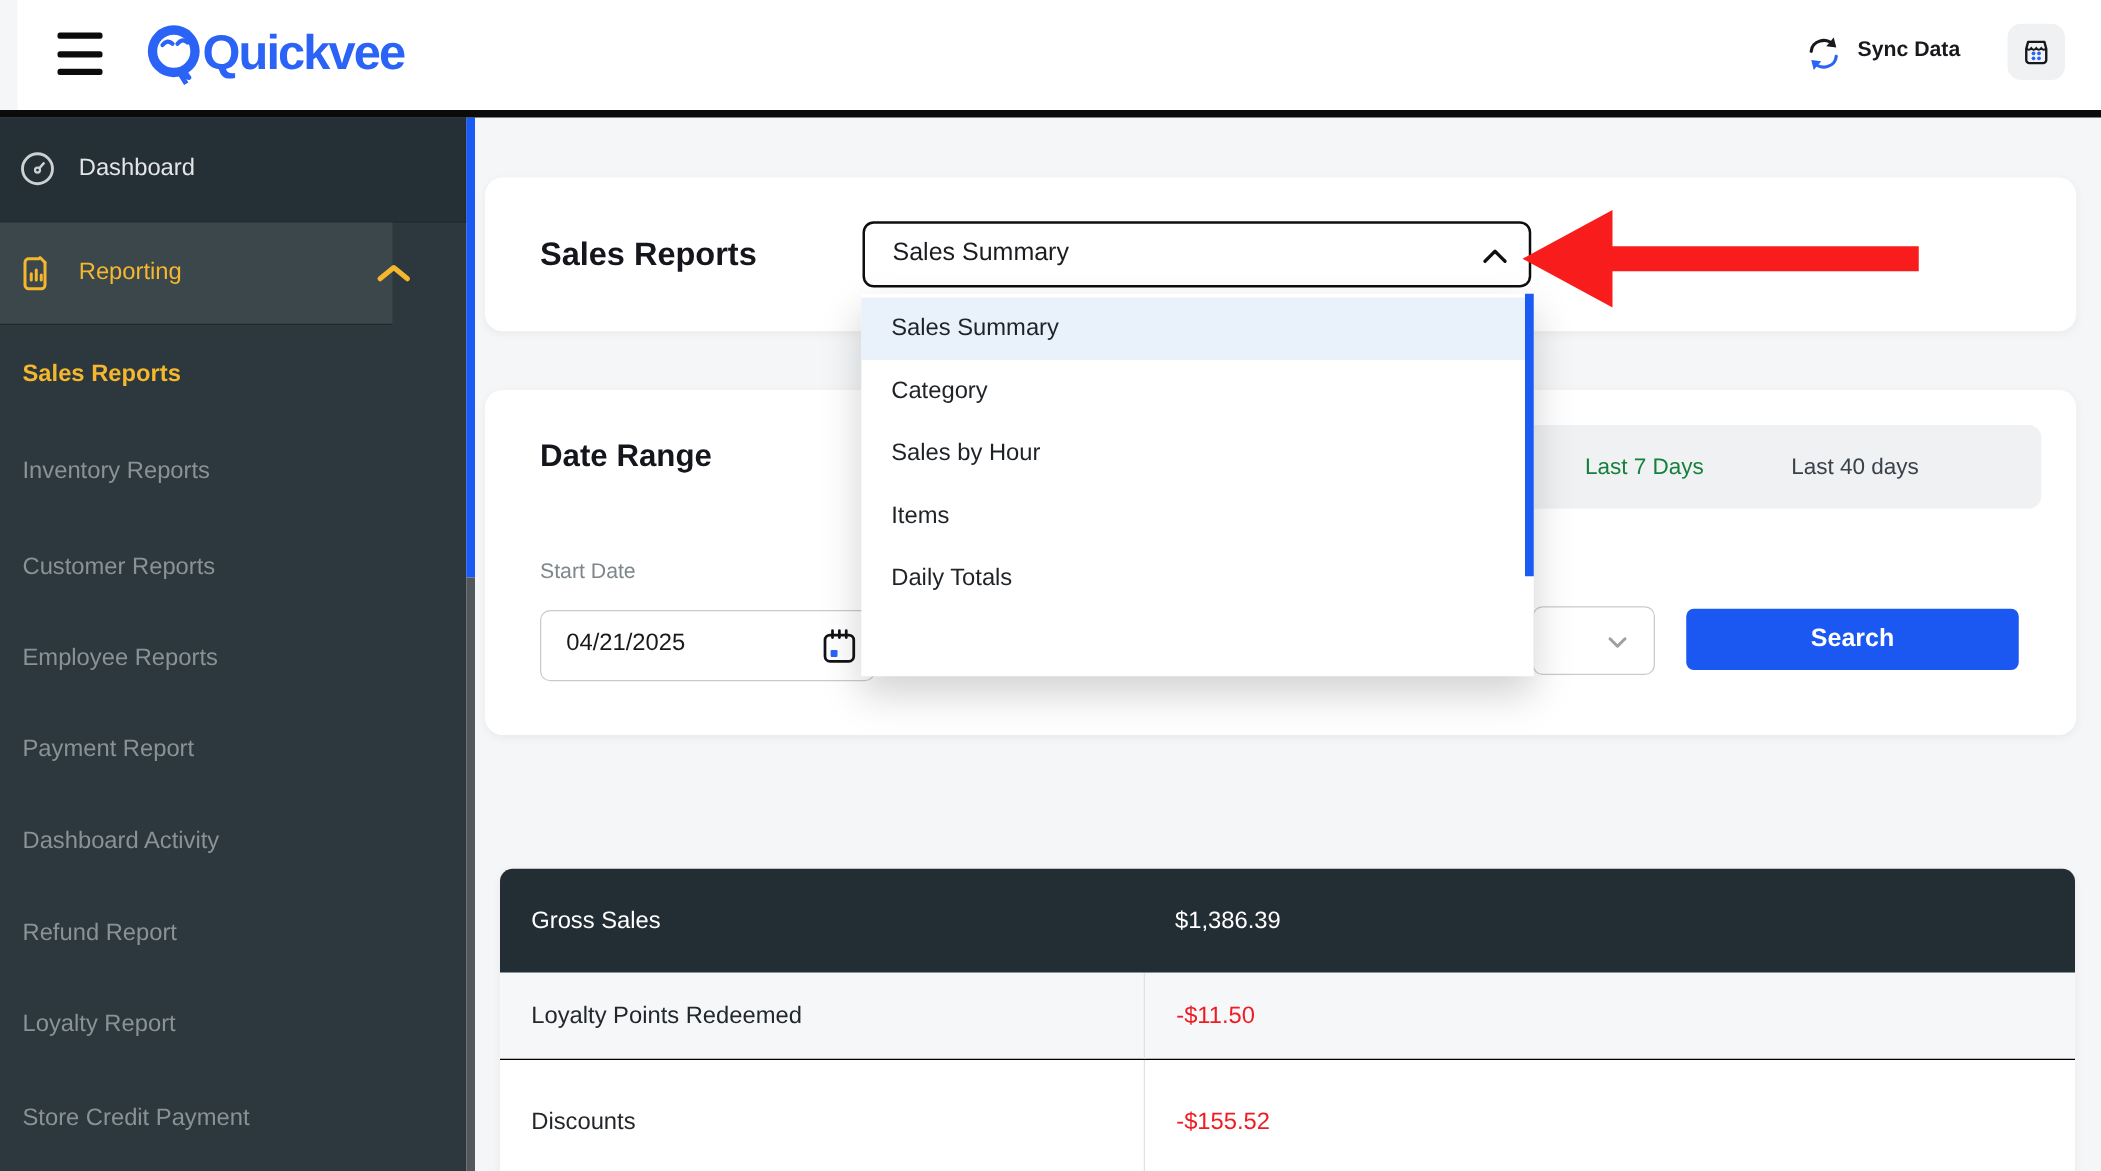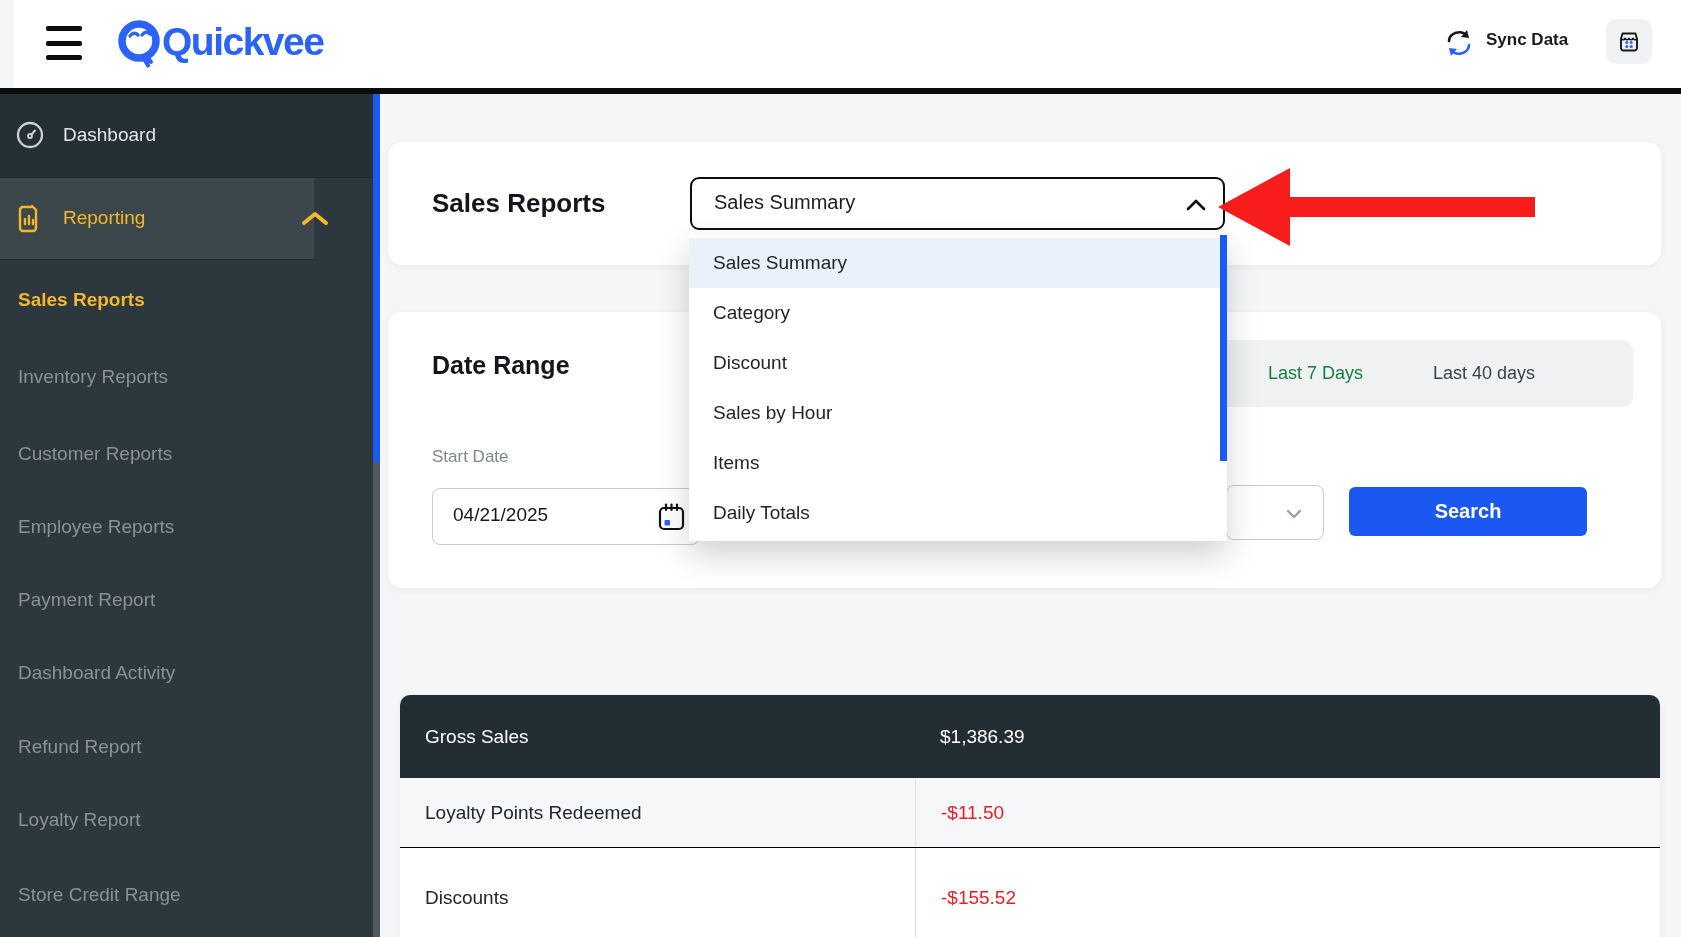--- a/index.html
+++ b/index.html
@@ -178,7 +178,6 @@
   <div class="dd-panel">
     <div class="dd-option selected">Sales Summary</div>
     <div class="dd-option">Category</div>
-    <div class="dd-option">Discount</div>
     <div class="dd-option">Sales by Hour</div>
     <div class="dd-option">Items</div>
     <div class="dd-option">Daily Totals</div>

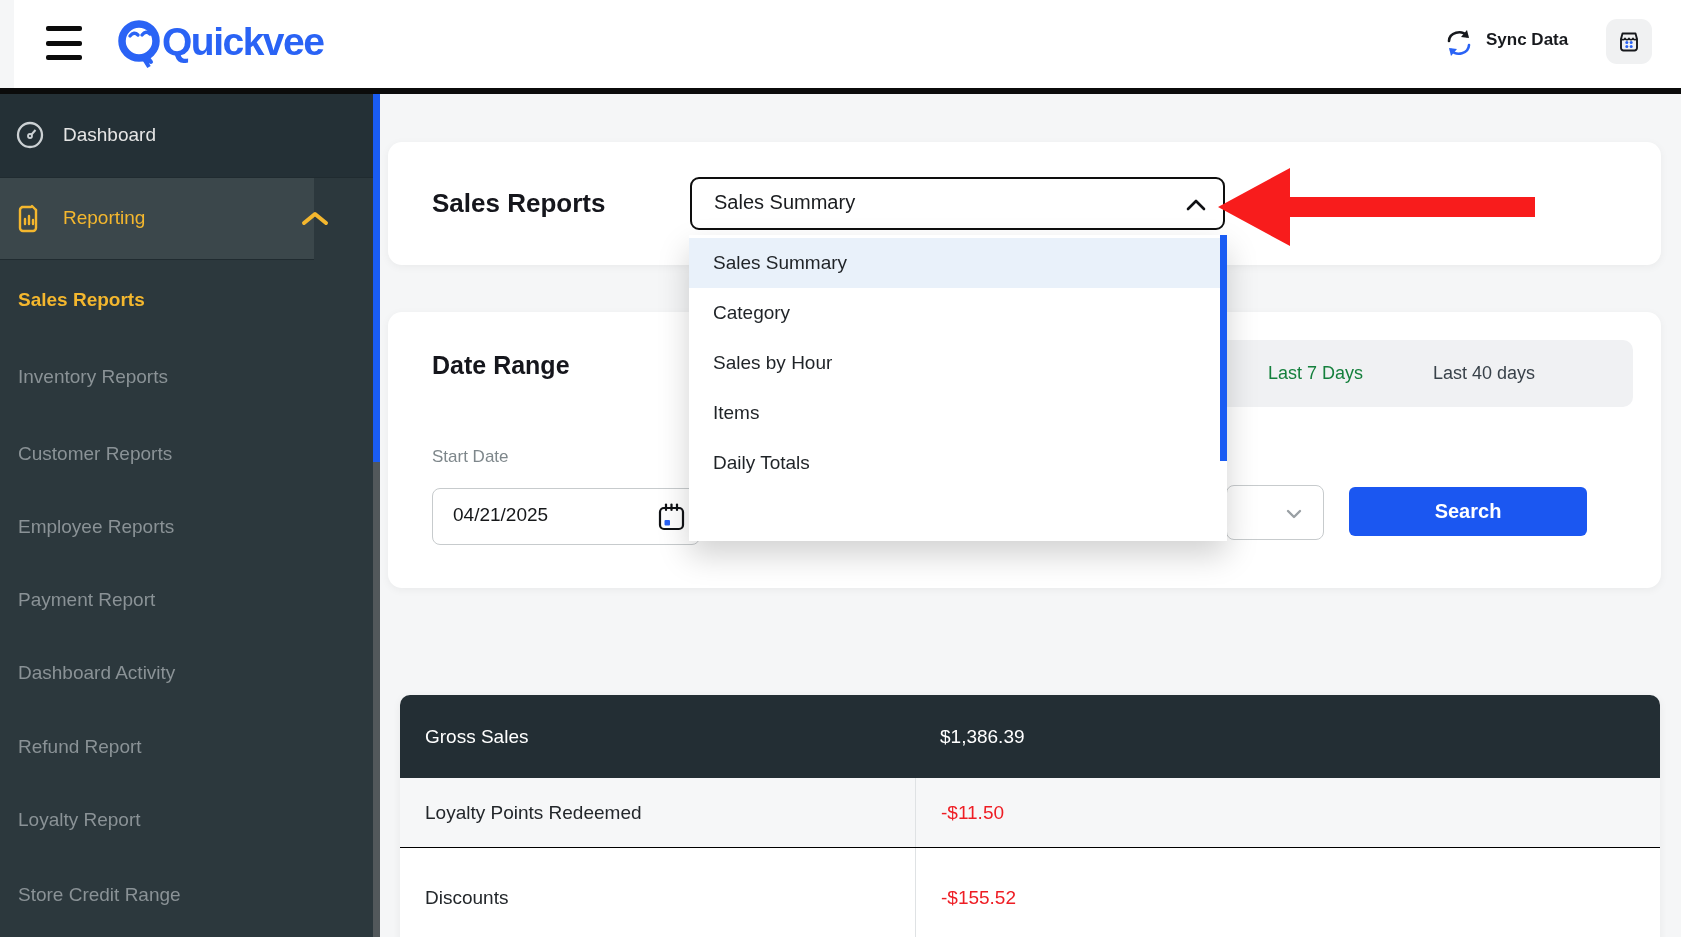--- a/index.html
+++ b/index.html
@@ -65,7 +65,7 @@
   .cal-icon { position:absolute; right:14px; top:13px; }
   .mini-select { position:absolute; left:1226px; top:485px; width:98px; height:55px; background:#fff; border:1.5px solid #c7cbcd; border-radius:8px; z-index:2; cursor:pointer; }
   .mini-select .chev-dn { position:absolute; right:20px; top:22px; }
-  .search-btn { position:absolute; left:1349px; top:487px; width:238px; height:49px; background:#1b57f1; border:none; border-radius:6px; color:#ffffff; font-size:20px; font-weight:bold; font-family:"Liberation Sans", sans-serif; display:flex; align-items:center; justify-content:center; cursor:pointer; z-index:2; }
+  .search-btn { position:absolute; left:1349px; top:487px; width:266px; height:49px; background:#1b57f1; border:none; border-radius:6px; color:#ffffff; font-size:20px; font-weight:bold; font-family:"Liberation Sans", sans-serif; display:flex; align-items:center; justify-content:center; cursor:pointer; z-index:2; }
 
   
   .summary-table { position:absolute; left:400px; top:695px; width:1260px; z-index:1; box-shadow:0 2px 8px rgba(0,0,0,0.06); border-radius:10px 10px 0 0; }

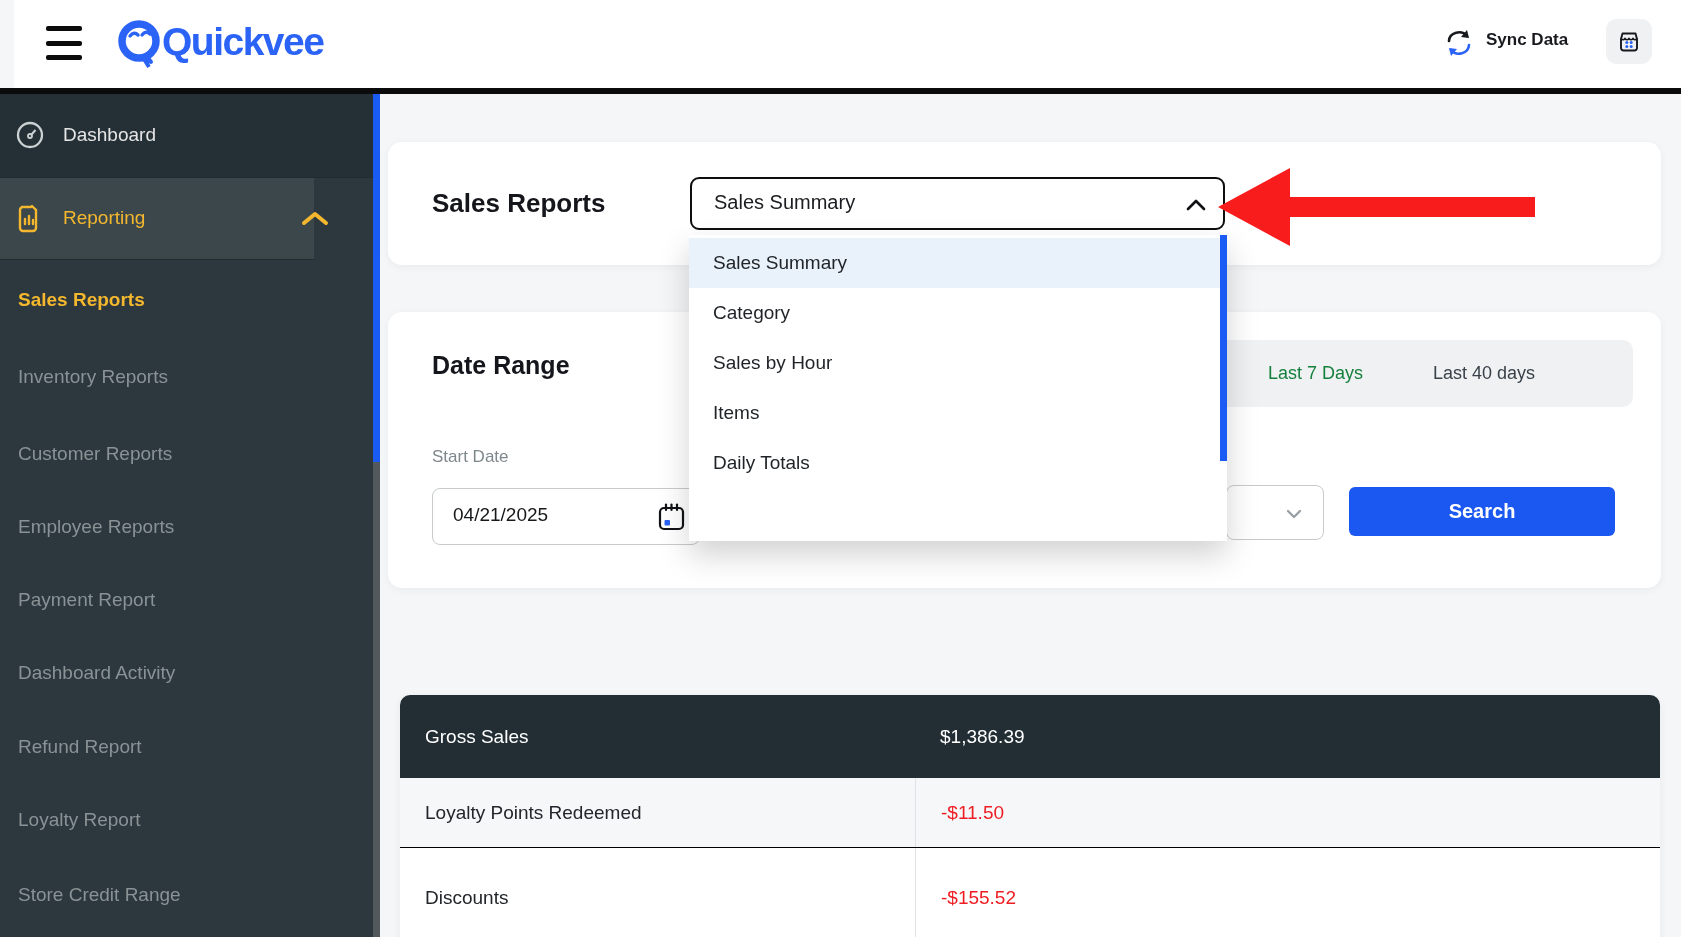--- a/index.html
+++ b/index.html
@@ -159,7 +159,7 @@
     <div class="submenu-item" style="top:566px">Dashboard Activity</div>
     <div class="submenu-item" style="top:713px">Loyalty Report</div>
     <div class="submenu-item" style="top:640px">Refund Report</div>
-    <div class="submenu-item" style="top:788px">Store Credit Range</div>
+    <div class="submenu-item" style="top:788px">Store Credit Payment</div>
   </div>
 
   <div class="vscroll-thumb"></div>

